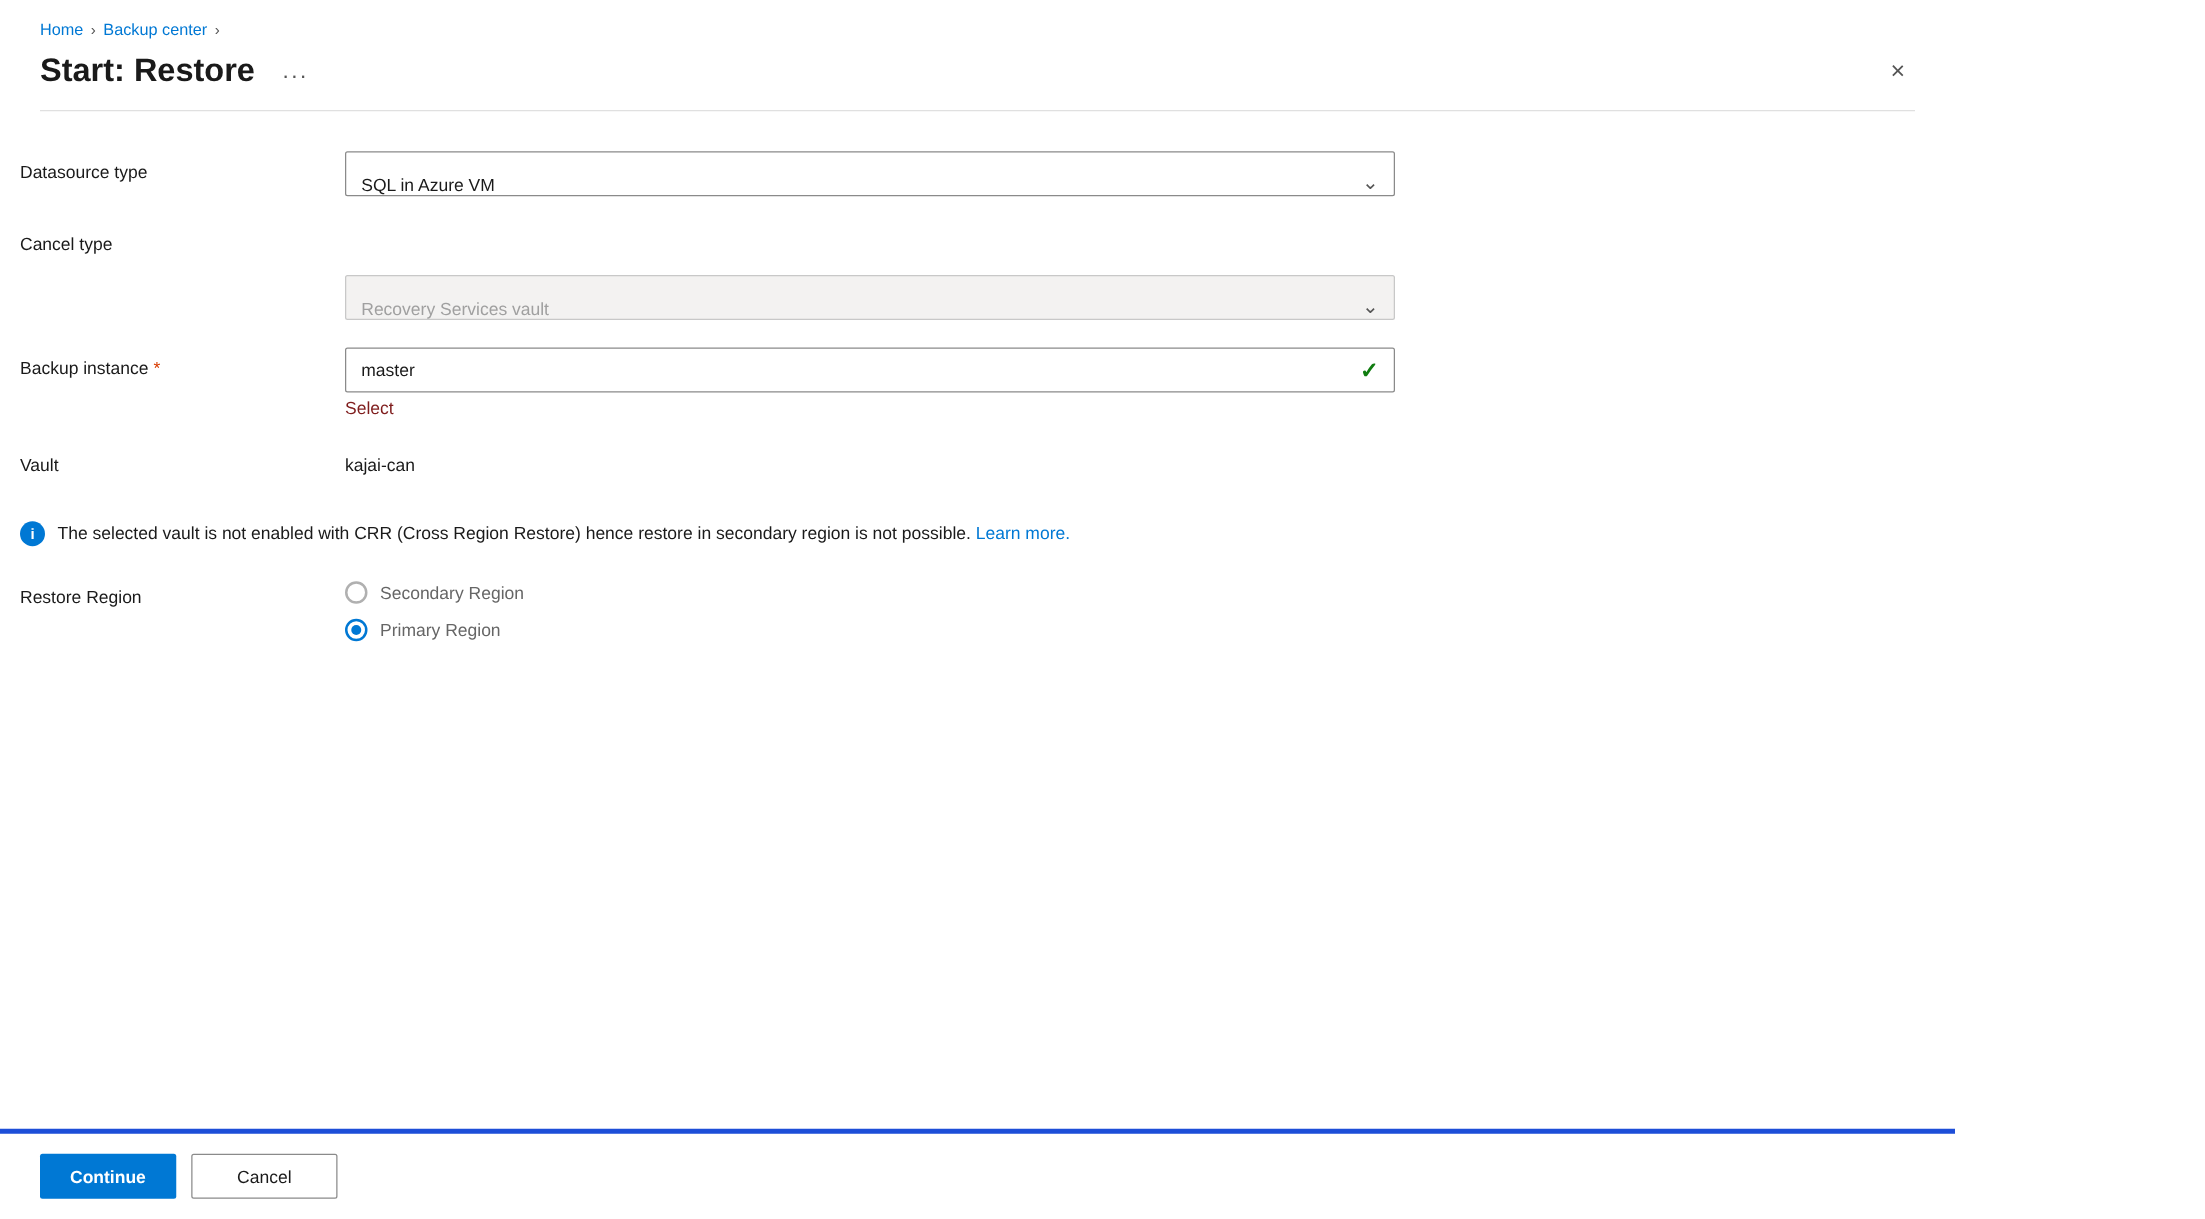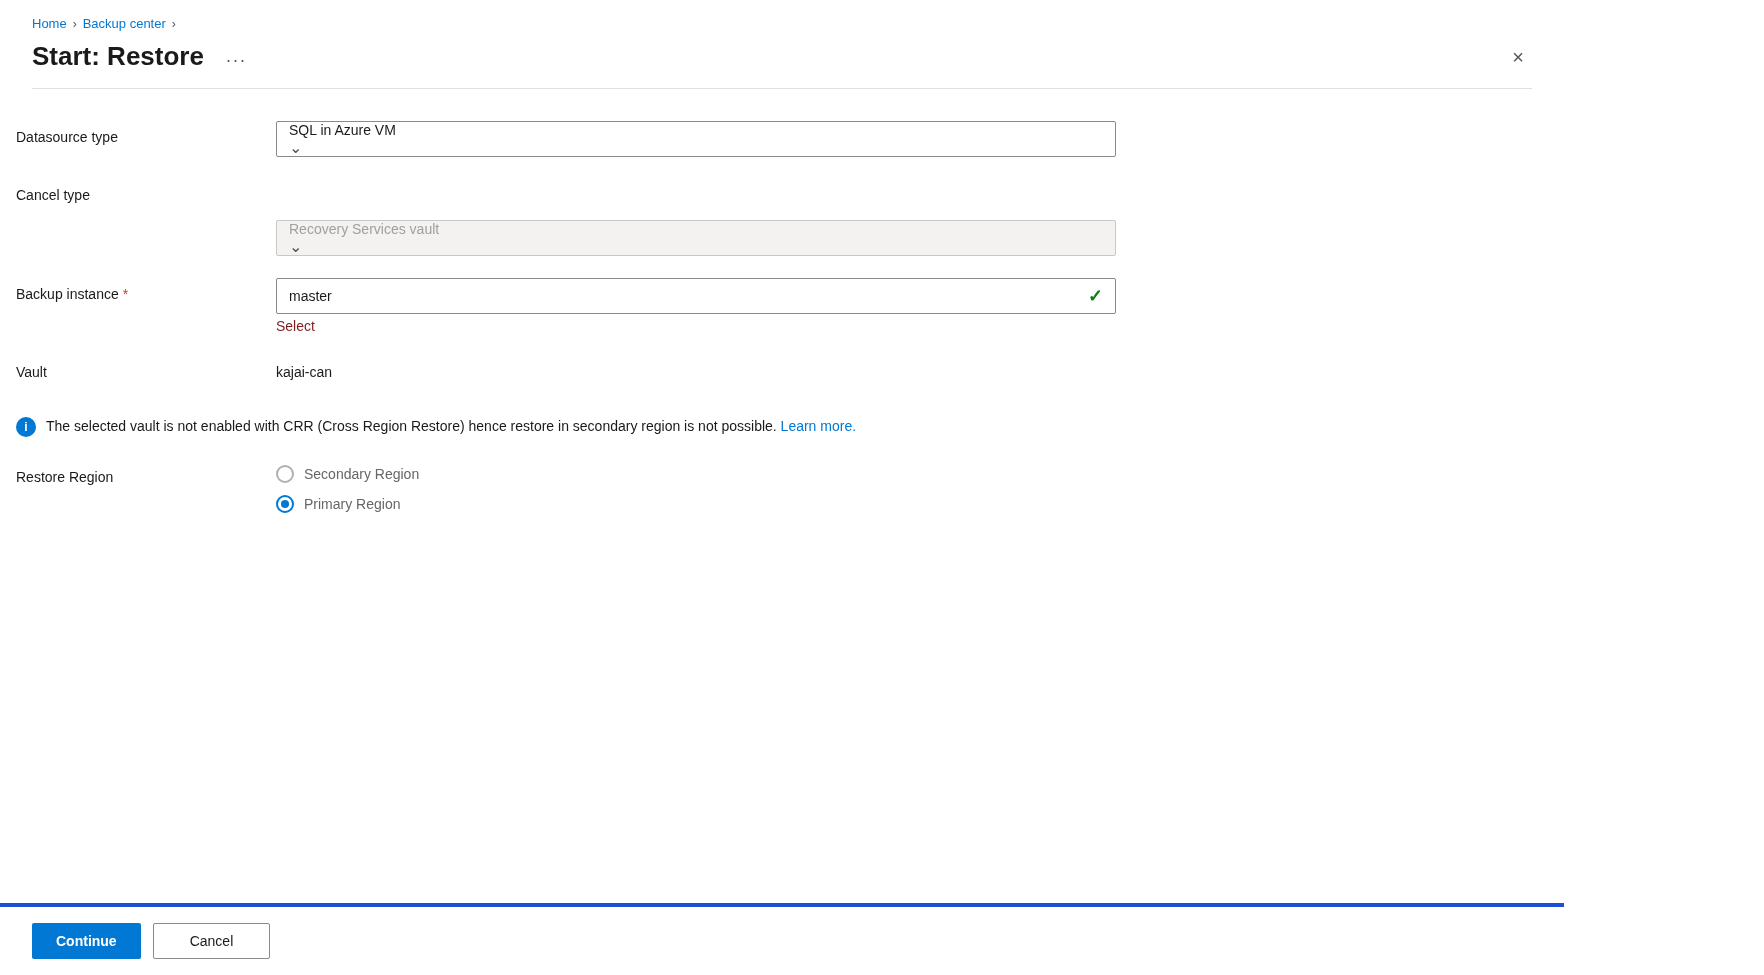--- a/index.html
+++ b/index.html
@@ -118,12 +118,11 @@
       font-size: 14px;
       color: #1a1a1a;
       display: flex;
-      align-items: flex-start;
+      align-items: flex-end;
       justify-content: space-between;
       cursor: pointer;
       border-radius: 2px;
       position: relative;
-      flex-direction: column;
     }
     .select-control.disabled {
       background: #f3f2f1;

